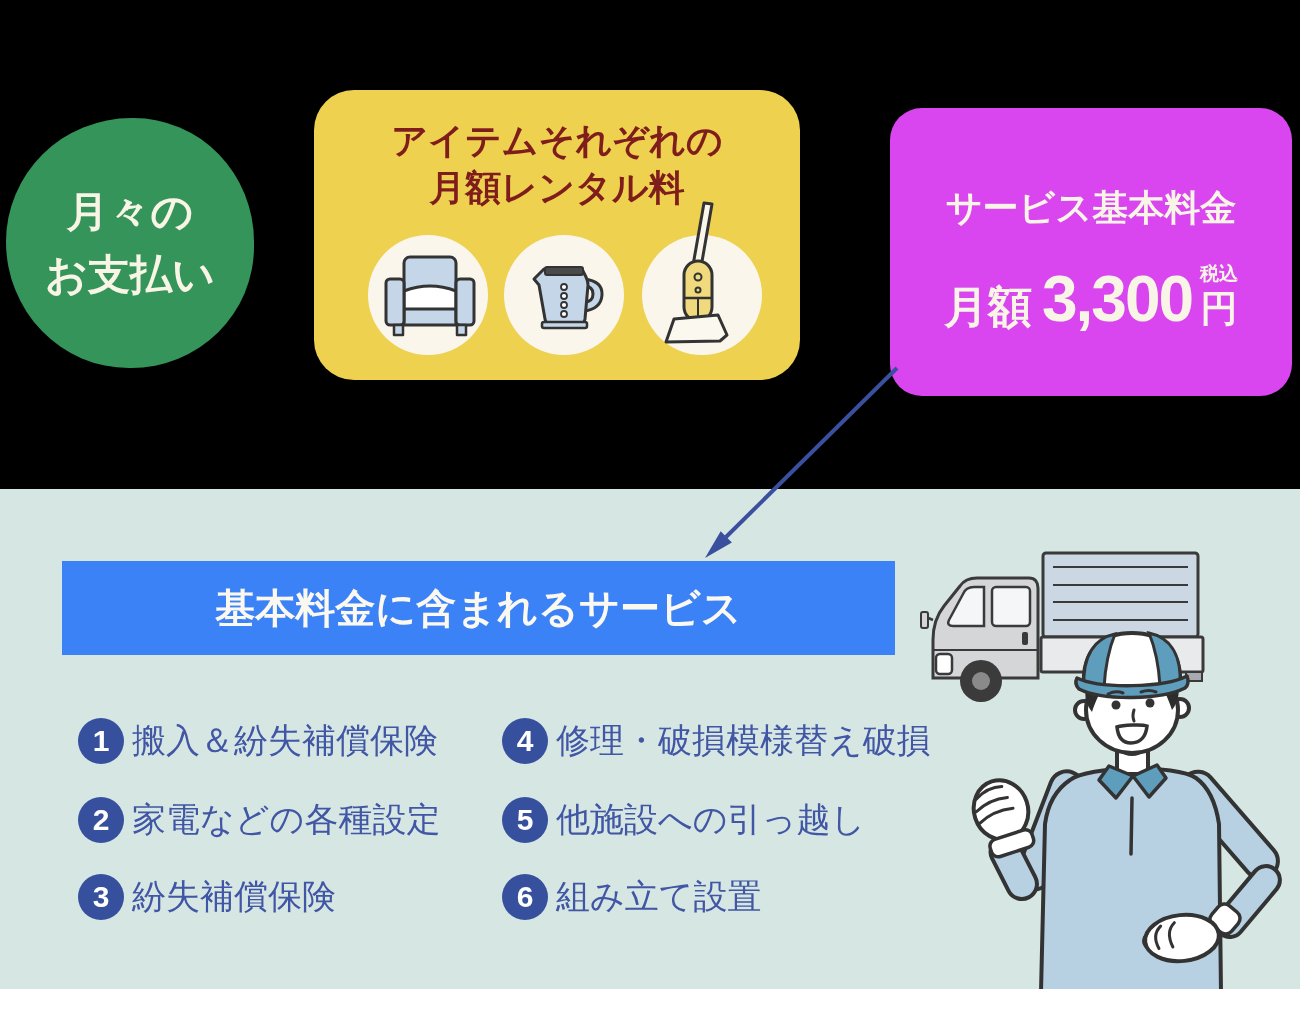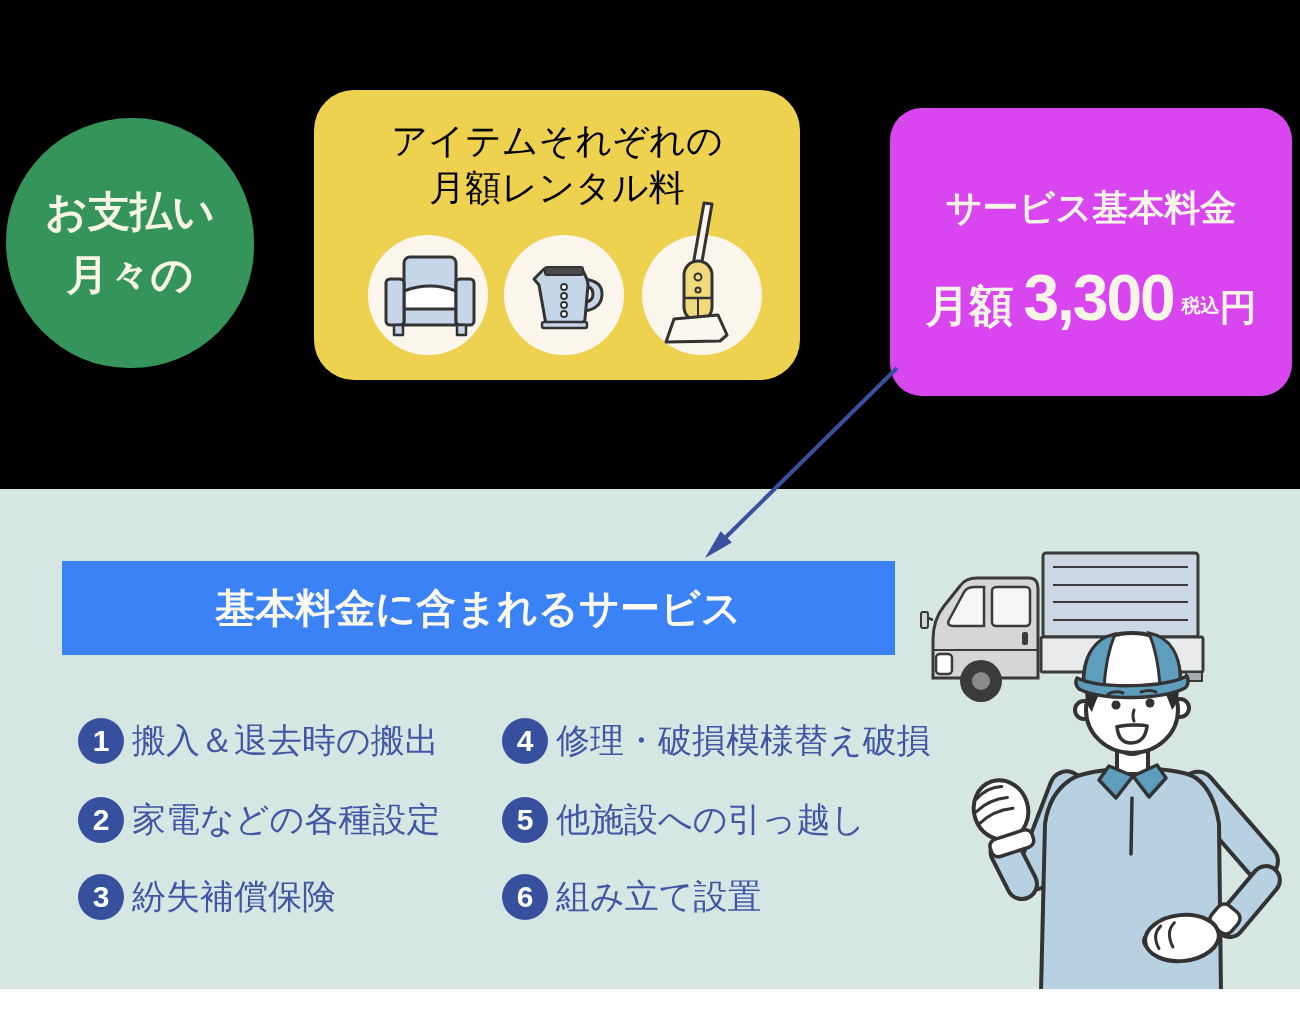--- a/index.html
+++ b/index.html
@@ -14,8 +14,8 @@
 
   .yellow-card{position:absolute;left:314px;top:90px;width:486px;height:290px;
     background:#EDD14F;border-radius:40px;}
-  .yellow-title{margin-top:28px;text-align:center;color:#000000;
-    font-size:36px;font-weight:400;line-height:1.3;}
+  .yellow-title{margin-top:28px;text-align:center;color:#7f1d1d;
+    font-size:36px;font-weight:700;line-height:1.3;}
   .icon-circle{position:absolute;width:120px;height:120px;border-radius:50%;
     background:#FAF6EC;top:145px;overflow:visible;}
   .icon-circle.c1{left:54px;}

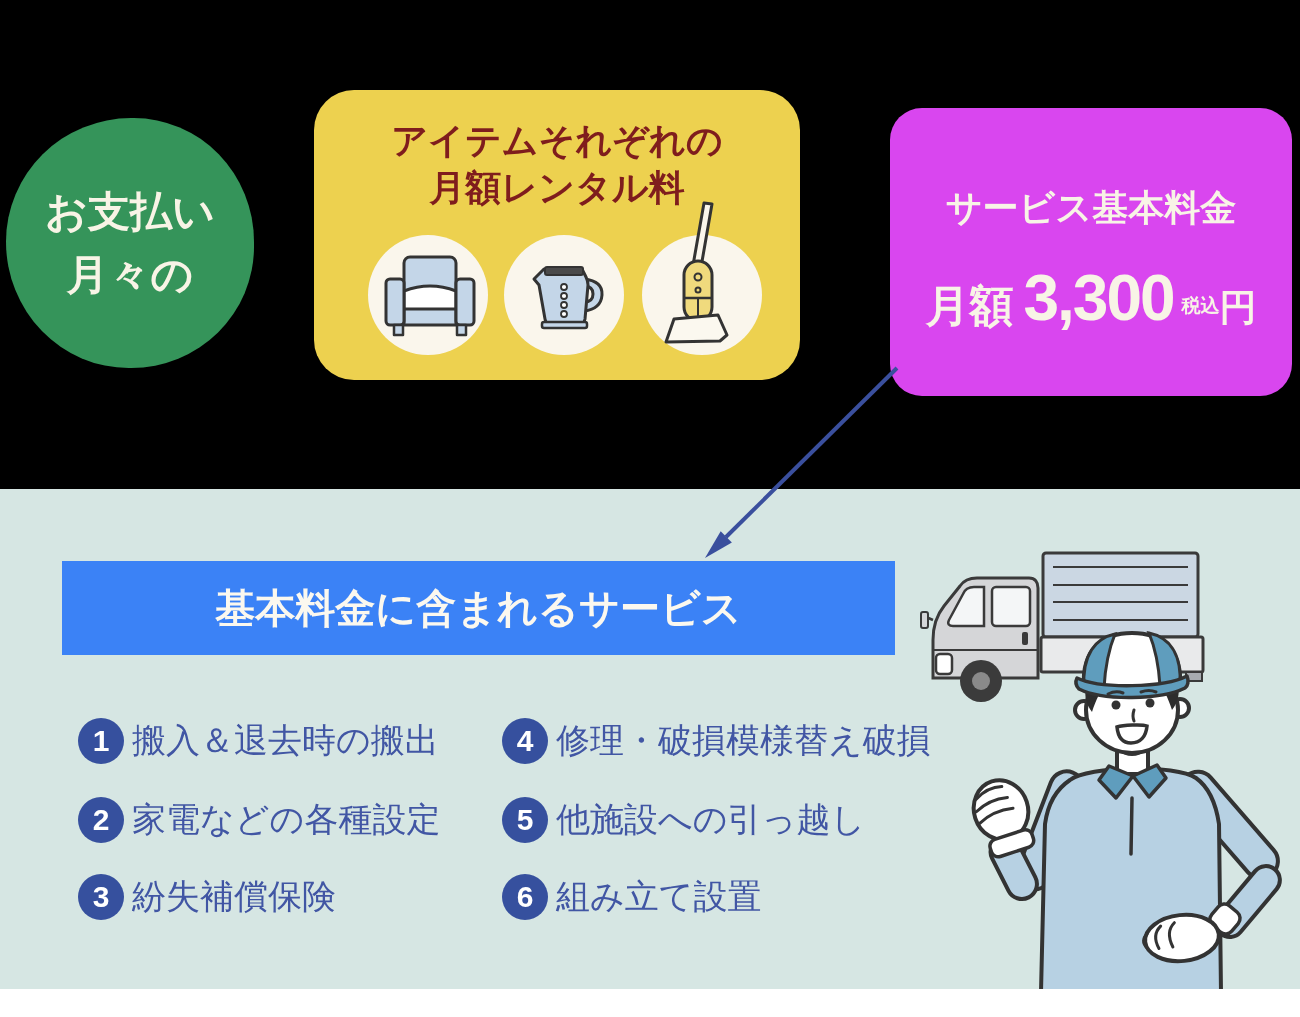--- a/index.html
+++ b/index.html
@@ -72,8 +72,8 @@
 
   <div class="green-circle">
     <div>
+      <div>月々の</div>
       <div>お支払い</div>
-      <div>月々の</div>
     </div>
   </div>
 

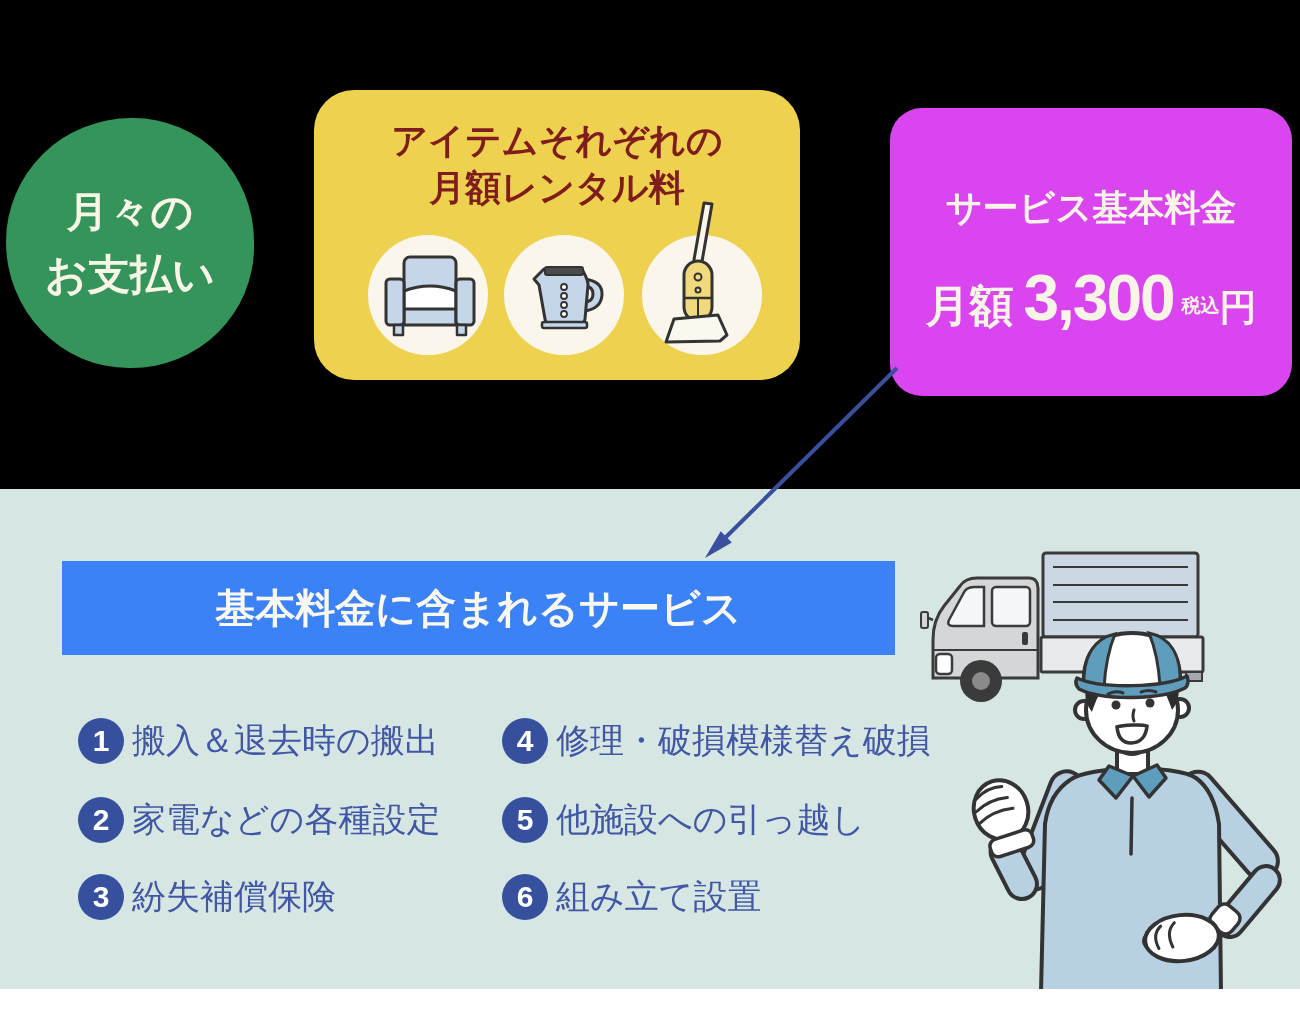--- a/index.html
+++ b/index.html
@@ -32,7 +32,7 @@
   .price-row{display:flex;align-items:flex-end;justify-content:center;margin-top:28px;}
   .price-prefix{font-size:44px;font-weight:700;line-height:1;}
   .price-value{font-size:64px;font-weight:700;line-height:0.92;margin:8px 8px 0 10px;letter-spacing:-2px;}
-  .unit-col{display:flex;flex-direction:row;align-items:center;margin-bottom:2px;font-family:Liberation Serif, serif;}
+  .unit-col{display:flex;flex-direction:column;align-items:center;margin-bottom:2px;font-family:Liberation Serif, serif;}
   .tax-note{font-size:19px;font-weight:700;margin-bottom:3px;}
   .unit{font-size:37px;font-weight:700;line-height:1;}
 

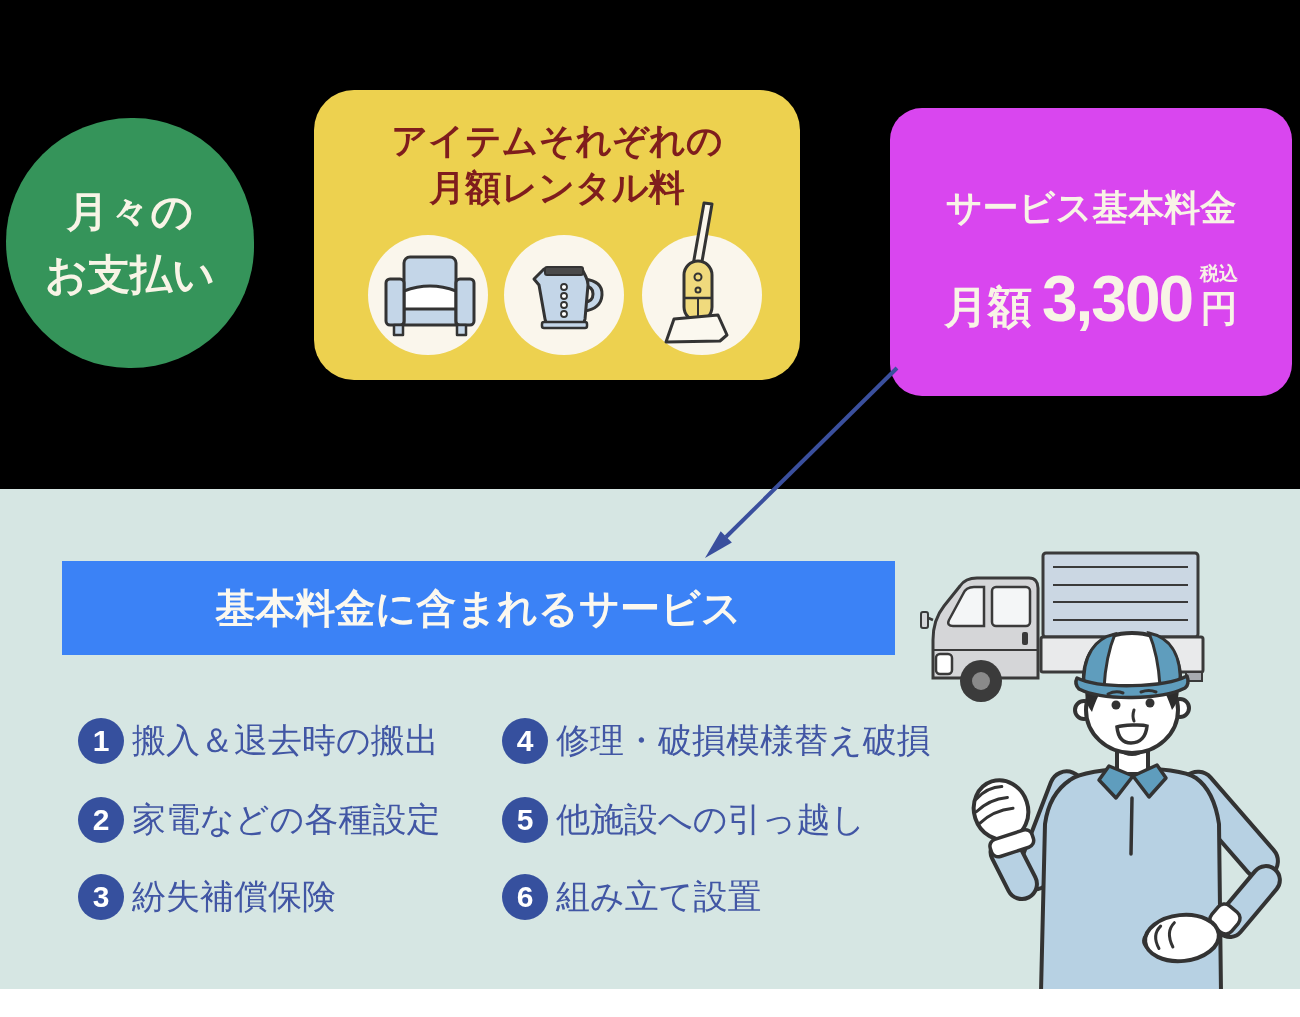--- a/index.html
+++ b/index.html
@@ -146,7 +146,7 @@
 
     <div class="service-item si-1">
       <div class="num-badge">1</div>
-      <div class="service-label">搬入＆退去時の搬出</div>
+      <div class="service-label">搬入＆紛失補償保険</div>
     </div>
     <div class="service-item si-2">
       <div class="num-badge">2</div>

